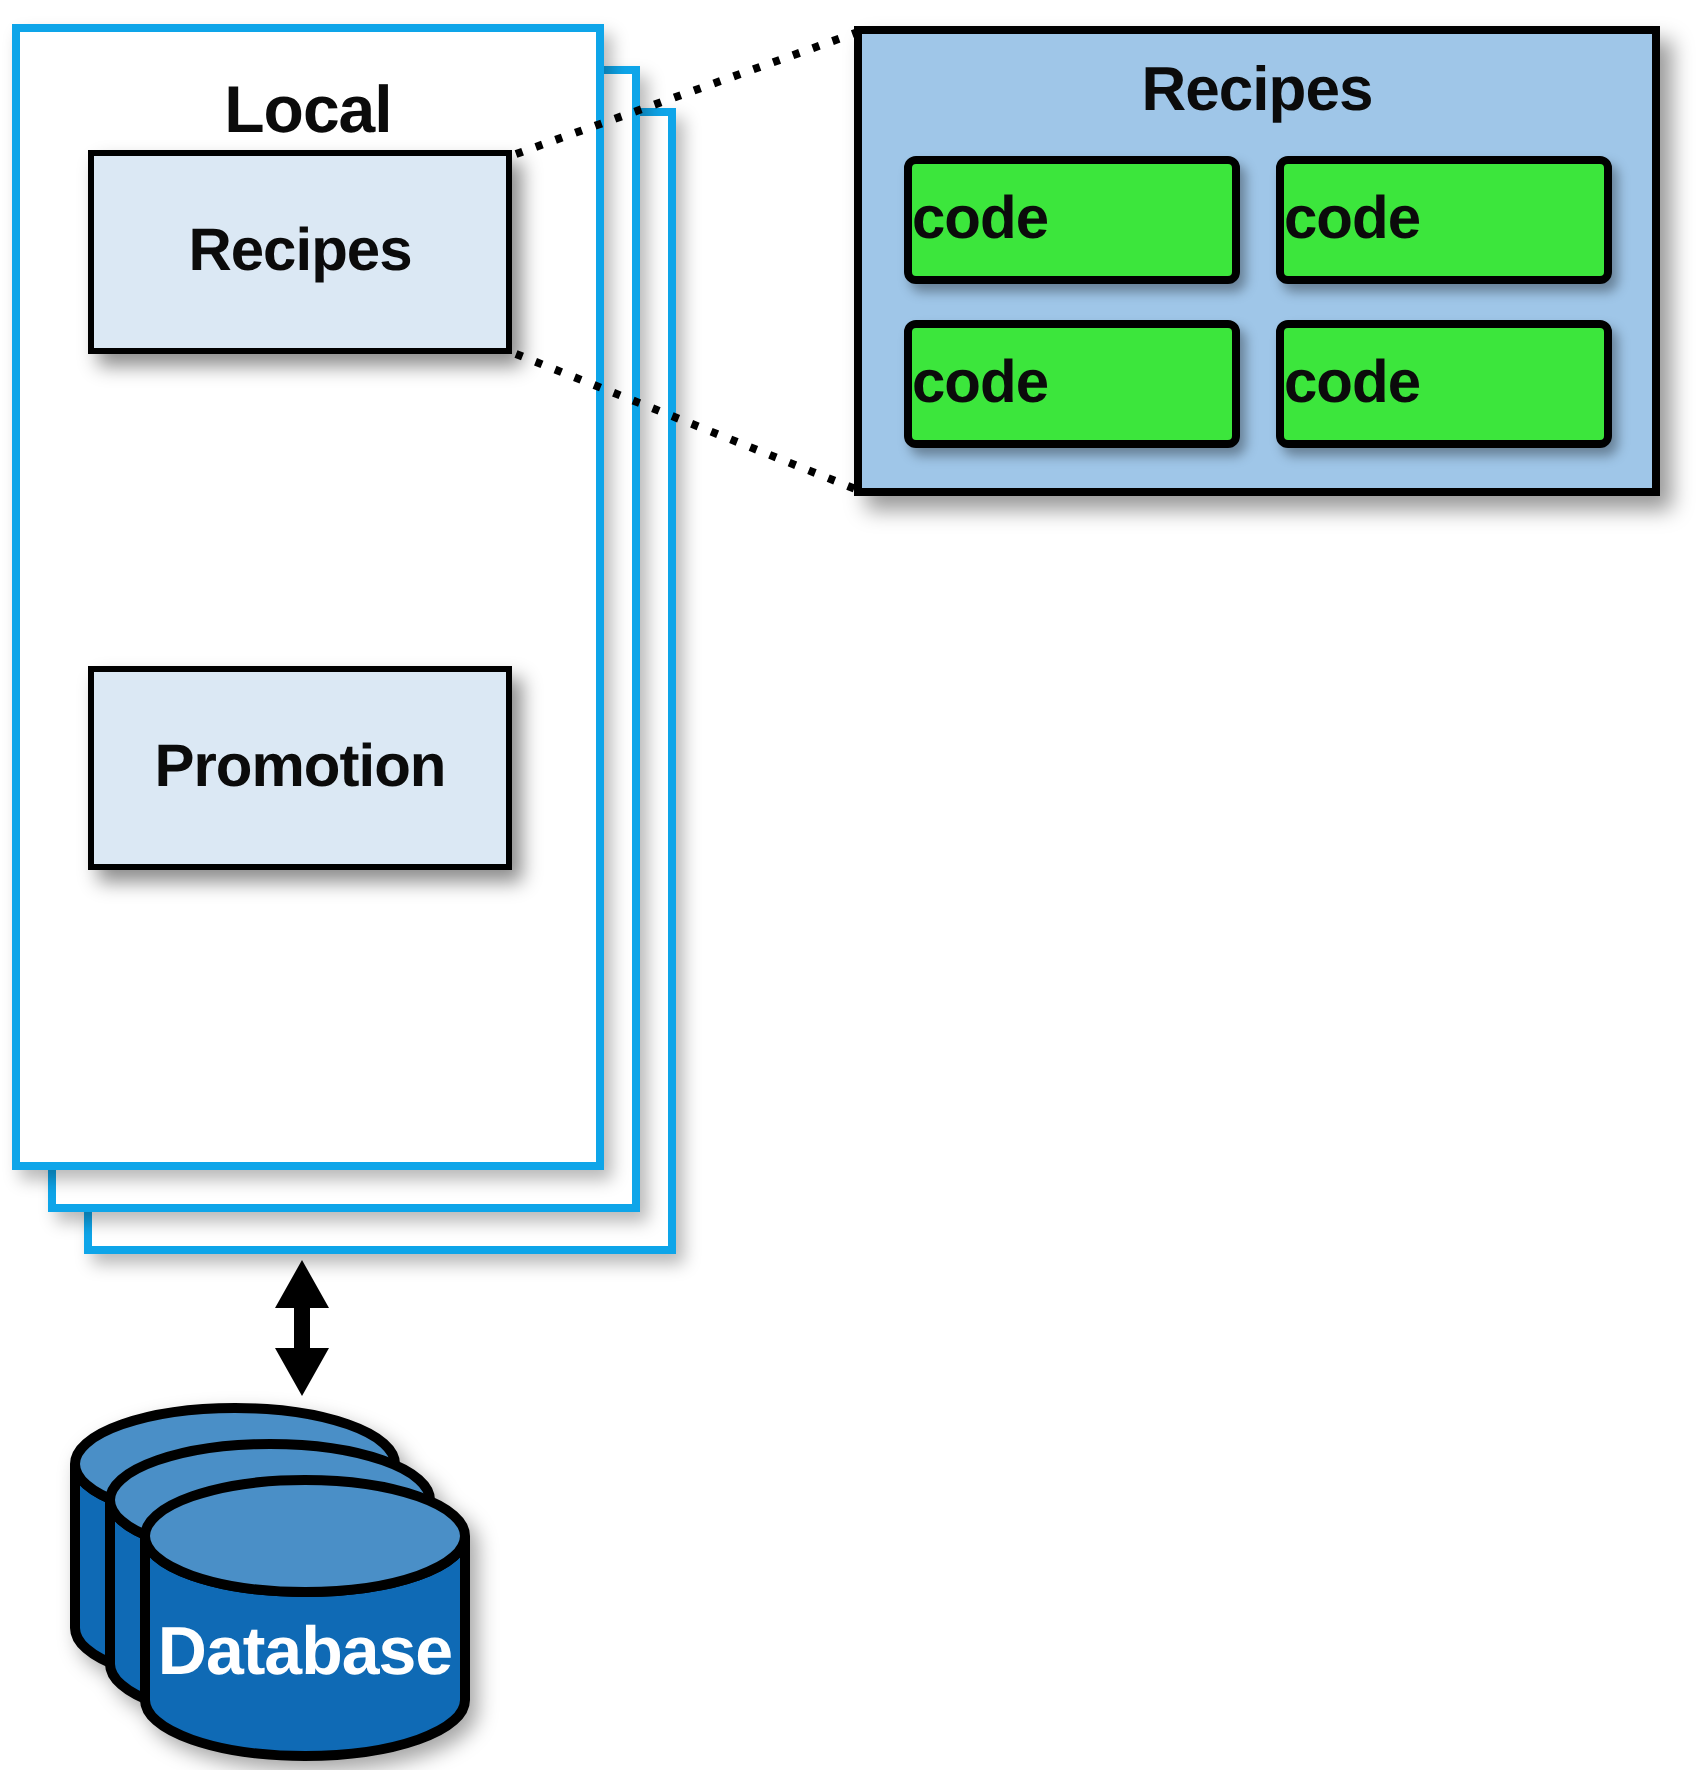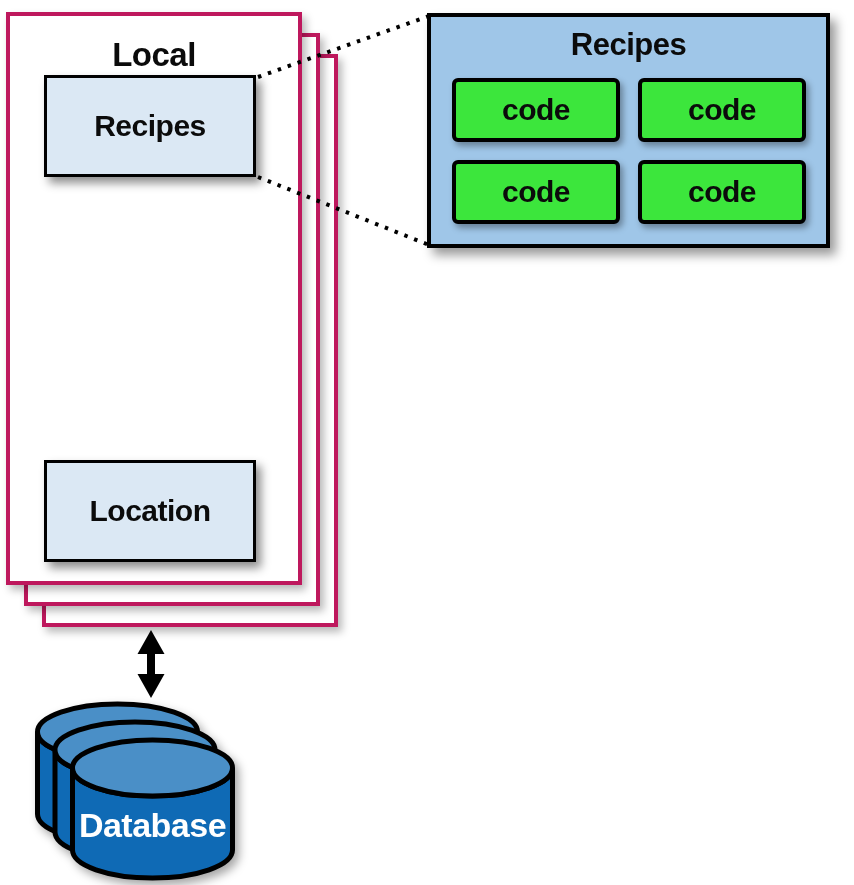--- a/index.html
+++ b/index.html
@@ -19,7 +19,7 @@
     width: 296px;
     height: 573px;
     background: #ffffff;
-    border: 4px solid #be185d;
+    border: 4px solid #0ea5e9;
     box-sizing: border-box;
     box-shadow: 4px 5px 8px rgba(0,0,0,0.28);
   }

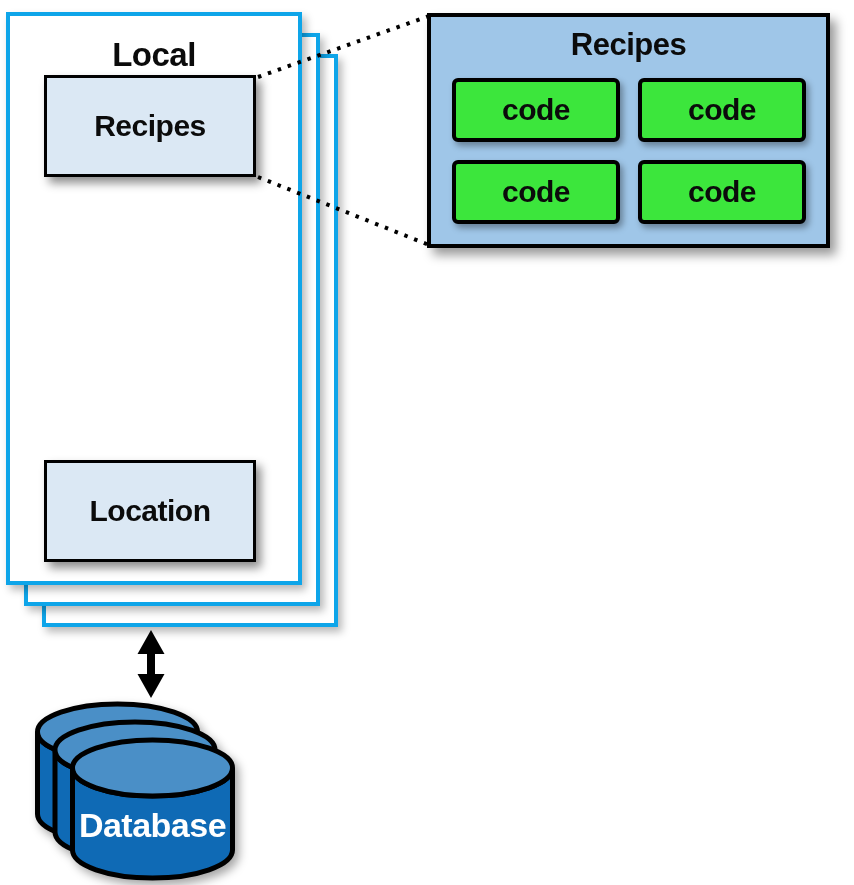--- a/index.html
+++ b/index.html
@@ -84,7 +84,6 @@
     box-shadow: 3px 4px 6px rgba(0,0,0,0.35);
     display: flex;
     align-items: center;
-    justify-content: center;
     font-size: 30px;
     font-weight: 700;
     letter-spacing: -0.5px;

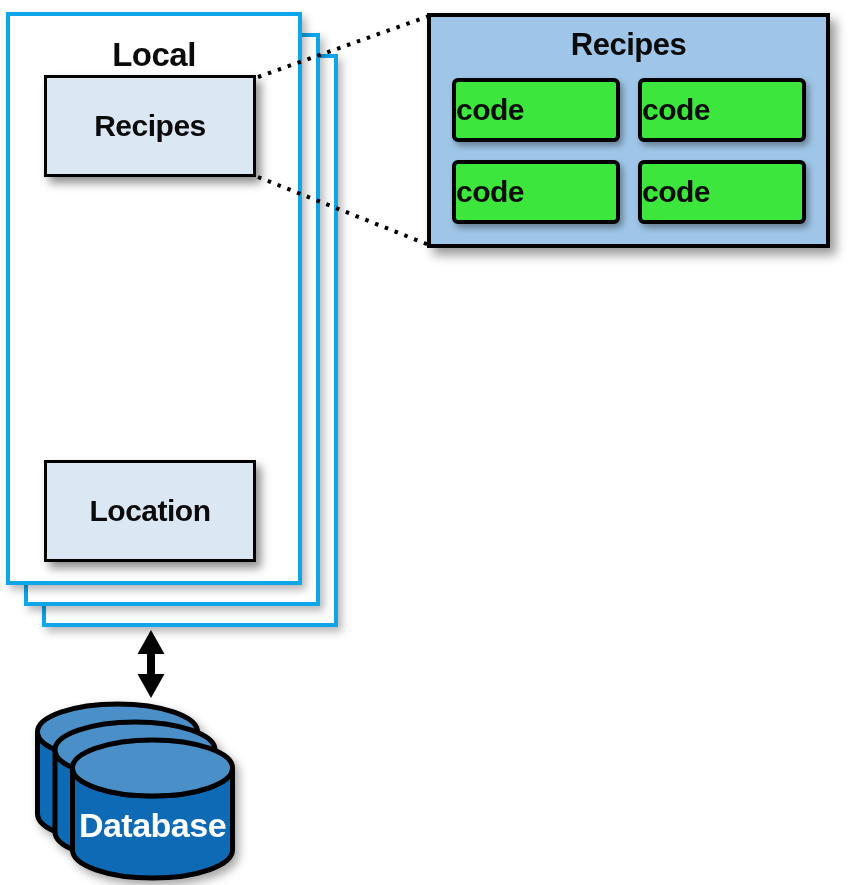--- a/index.html
+++ b/index.html
@@ -141,6 +141,9 @@
     <div class="service-box" style="top:59px">
       <span>Recipes</span>
     </div>
+    <div class="service-box" style="top:317px">
+      <span>Promotion</span>
+    </div>
     <div class="service-box" style="top:444px">
       <span>Location</span>
     </div>

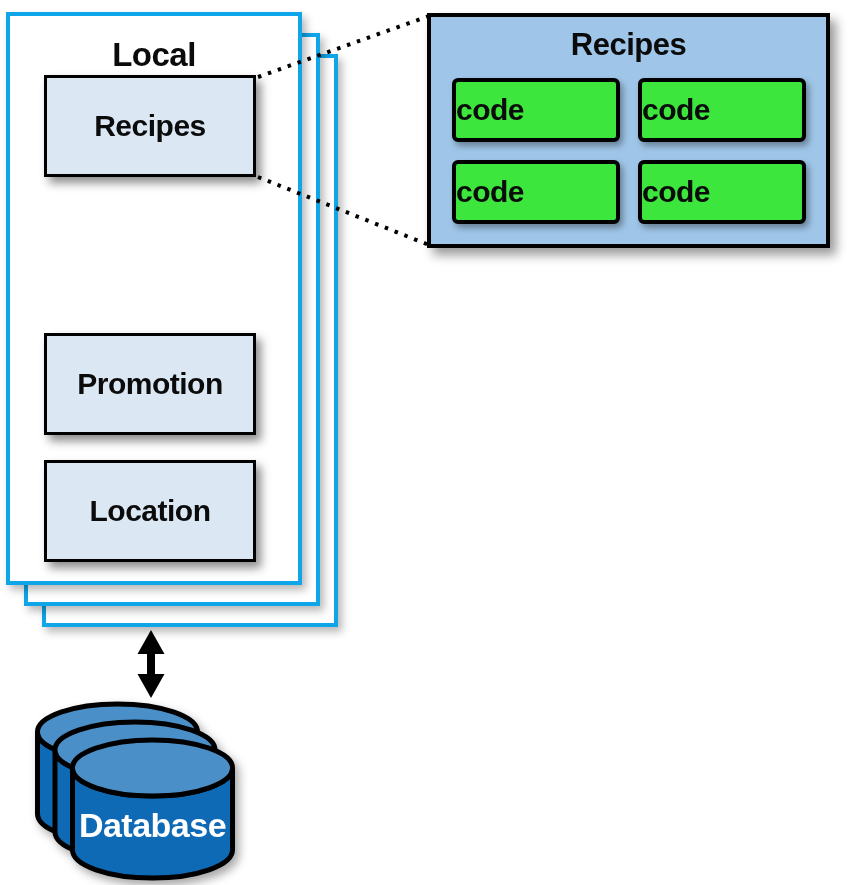--- a/index.html
+++ b/index.html
@@ -144,9 +144,6 @@
     <div class="service-box" style="top:317px">
       <span>Promotion</span>
     </div>
-    <div class="service-box" style="top:444px">
-      <span>Location</span>
-    </div>
   </div>
 
   <div class="panel">

